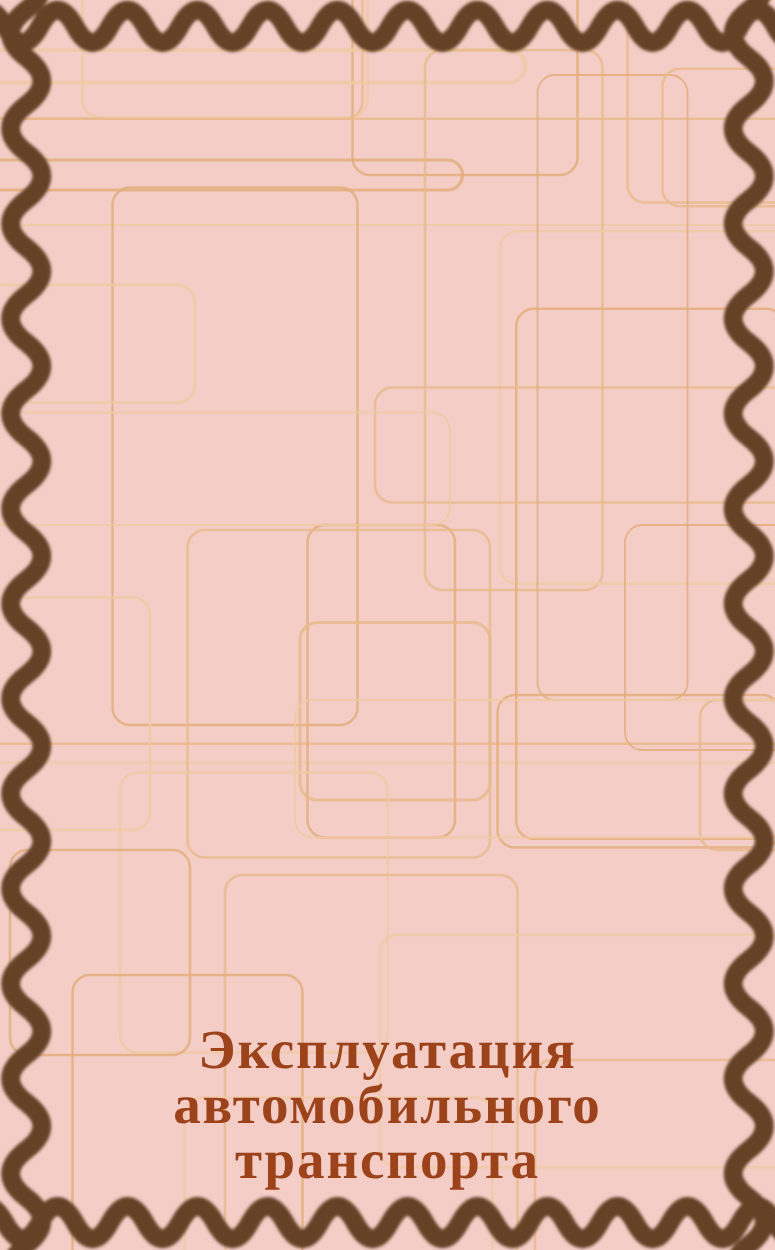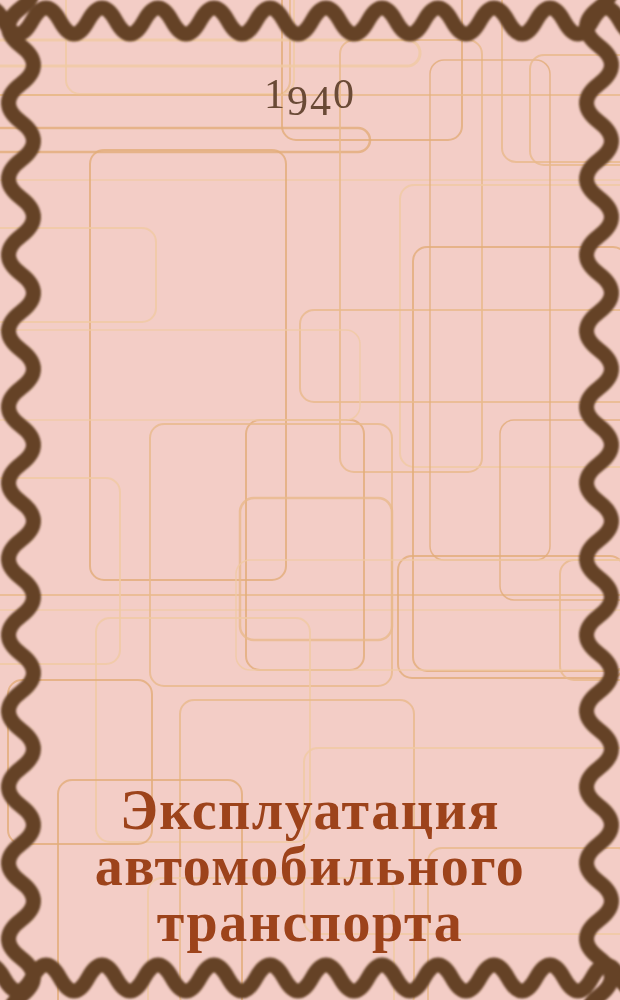--- a/index.html
+++ b/index.html
@@ -89,7 +89,6 @@
       </g>
   </svg>
 
-  <div class="year"><span class="os-x">1</span><span class="os-d">9</span><span class="os-d">4</span><span class="os-x">0</span></div>
 
   <div class="title">Эксплуатация автомобильного транспорта</div>
 

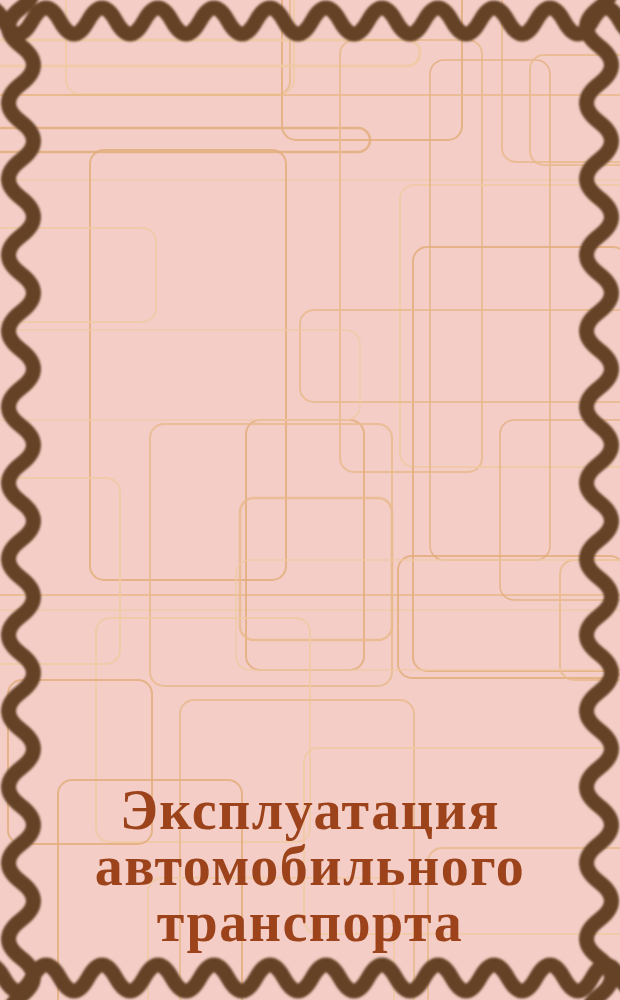--- a/index.html
+++ b/index.html
@@ -29,7 +29,7 @@
   .title{
     position:absolute;left:0;right:0;bottom:50px;
     text-align:center;
-    font-size:56px;line-height:1.0;font-weight:bold;
+    font-size:44px;line-height:1.0;font-weight:bold;
     letter-spacing:1.5px;
     color:var(--title,#9d431b);
     padding:0 18px;

